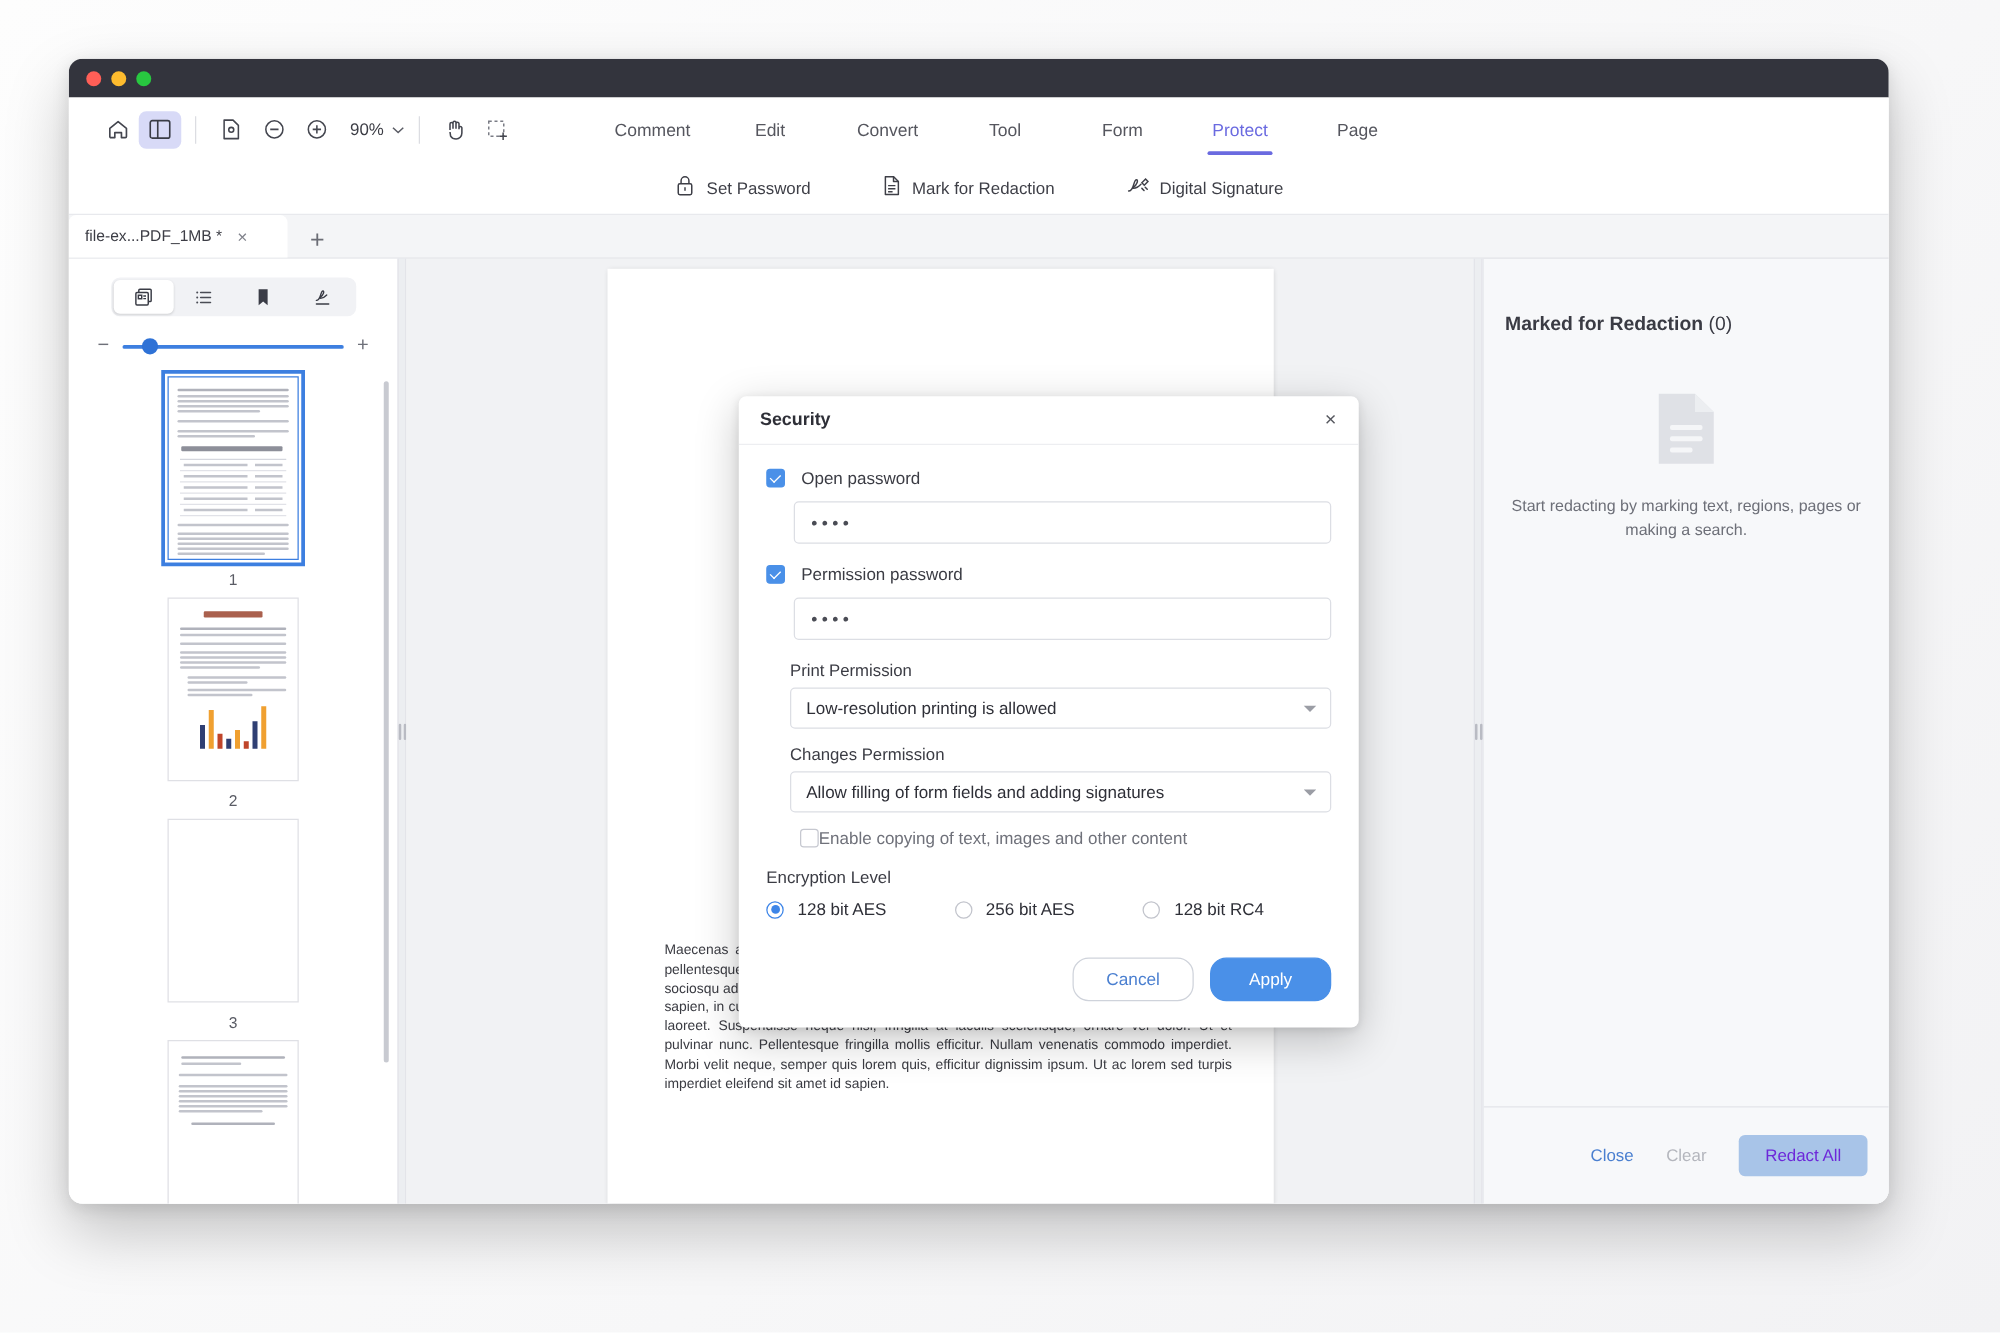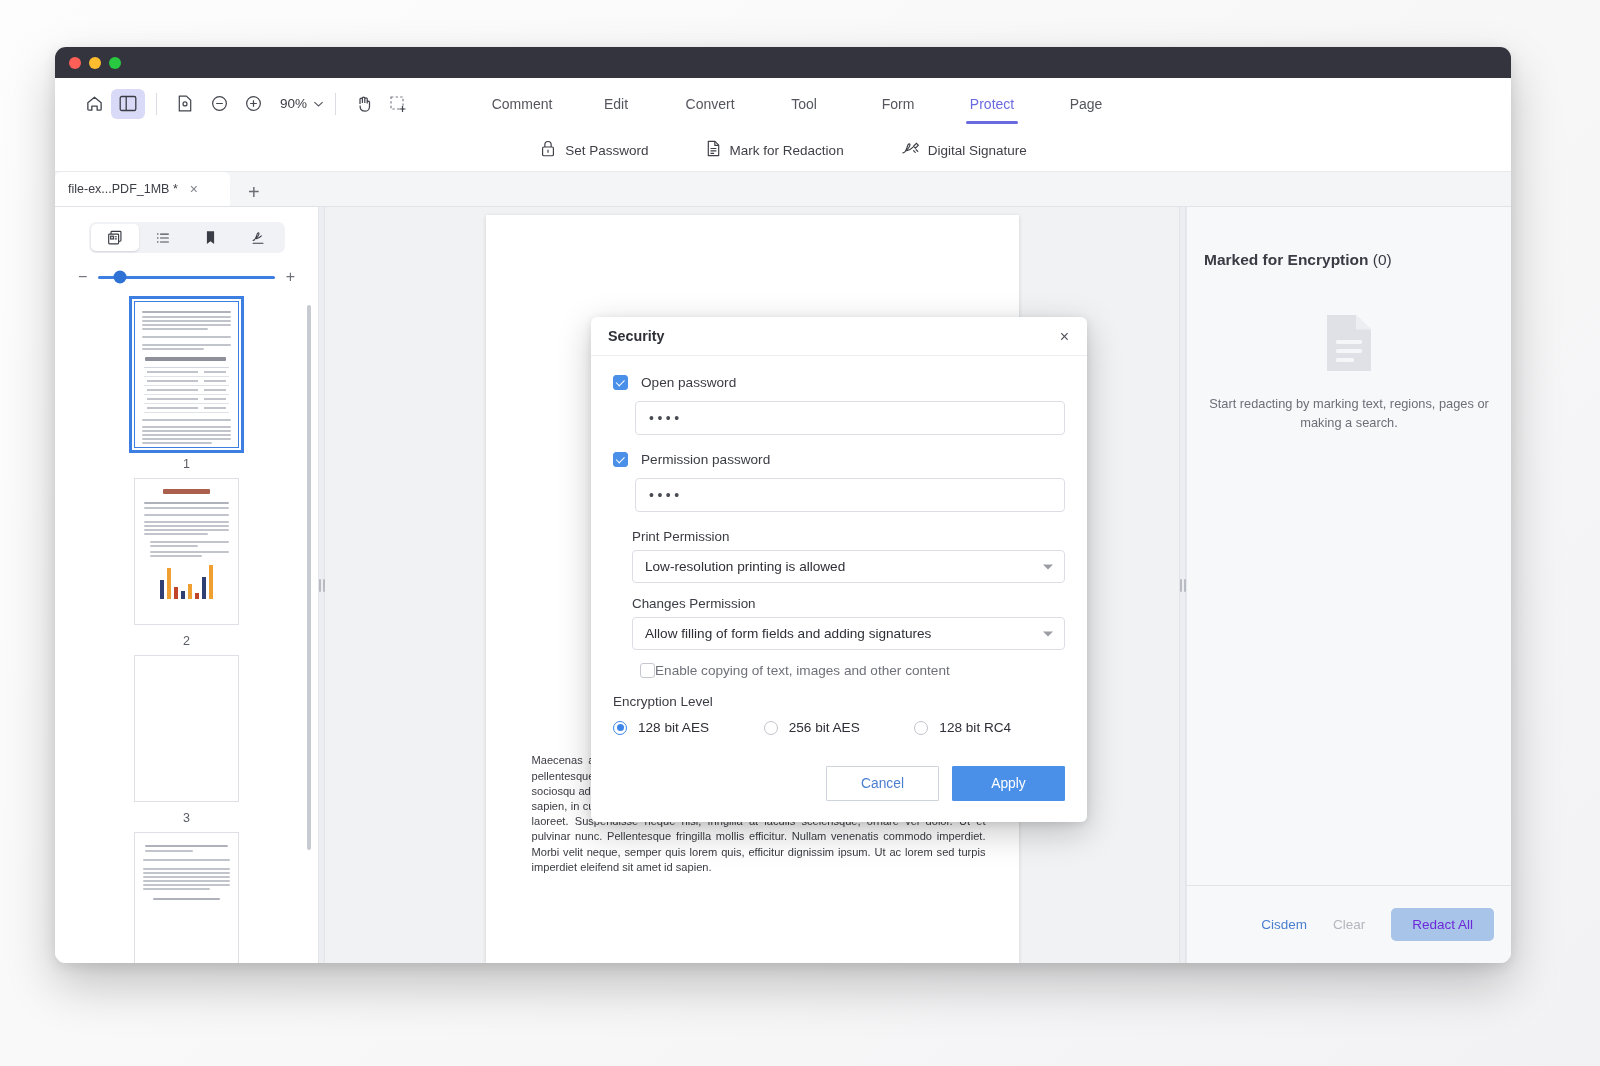--- a/index.html
+++ b/index.html
@@ -572,7 +572,7 @@
 
       <div id="rightpanel">
         <div id="redaction-head">
-          <span>Marked for Encryption</span>
+          <span>Marked for Redaction</span>
           <span class="count">(0)</span>
         </div>
         <div id="redaction-empty">

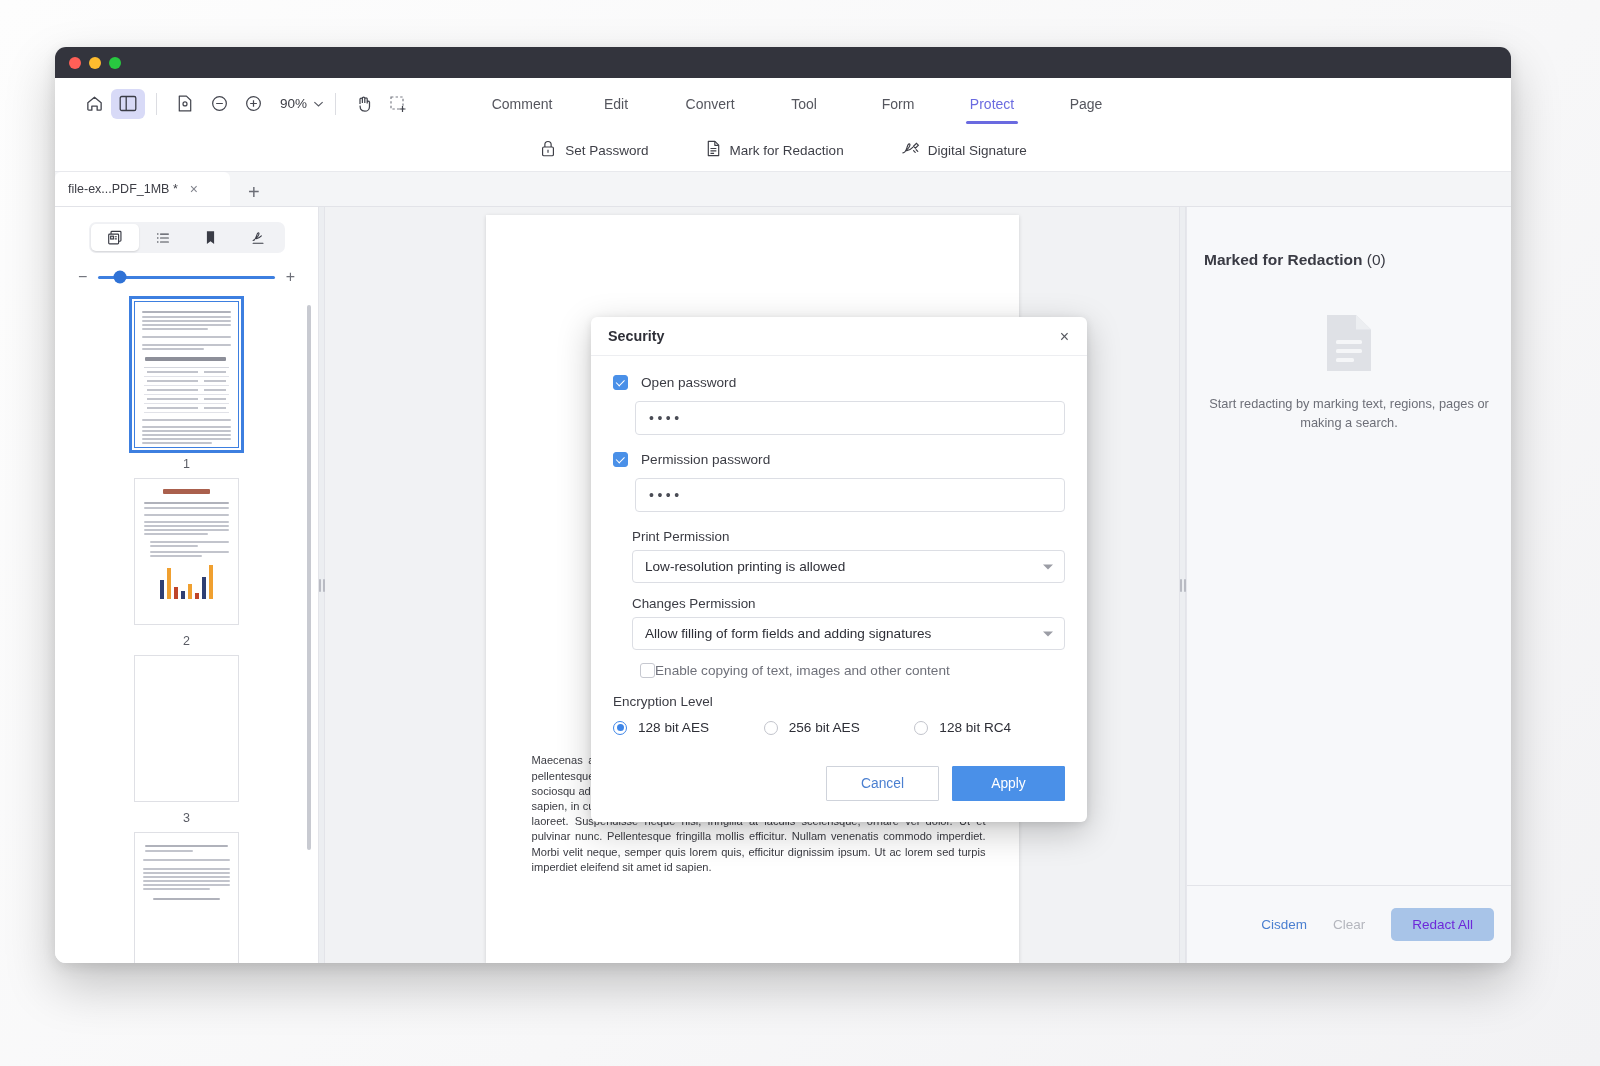--- a/index.html
+++ b/index.html
@@ -274,8 +274,8 @@
     padding: 14px 22px 21px 22px;
   }
   .btn {
-    font-size: 13.8px; border-radius: 1px; padding: 9px 0;
-    width: 113px; text-align: center; cursor: pointer;
+    font-size: 13.8px; border-radius: 13px; padding: 9px 0;
+    width: 97px; text-align: center; cursor: pointer;
   }
   .btn.secondary { background: #fff; border: 1px solid #cfd3db; color: #4a7fd0; }
   .btn.primary { background: #4a90e8; border: 1px solid #4a90e8; color: #fff; }

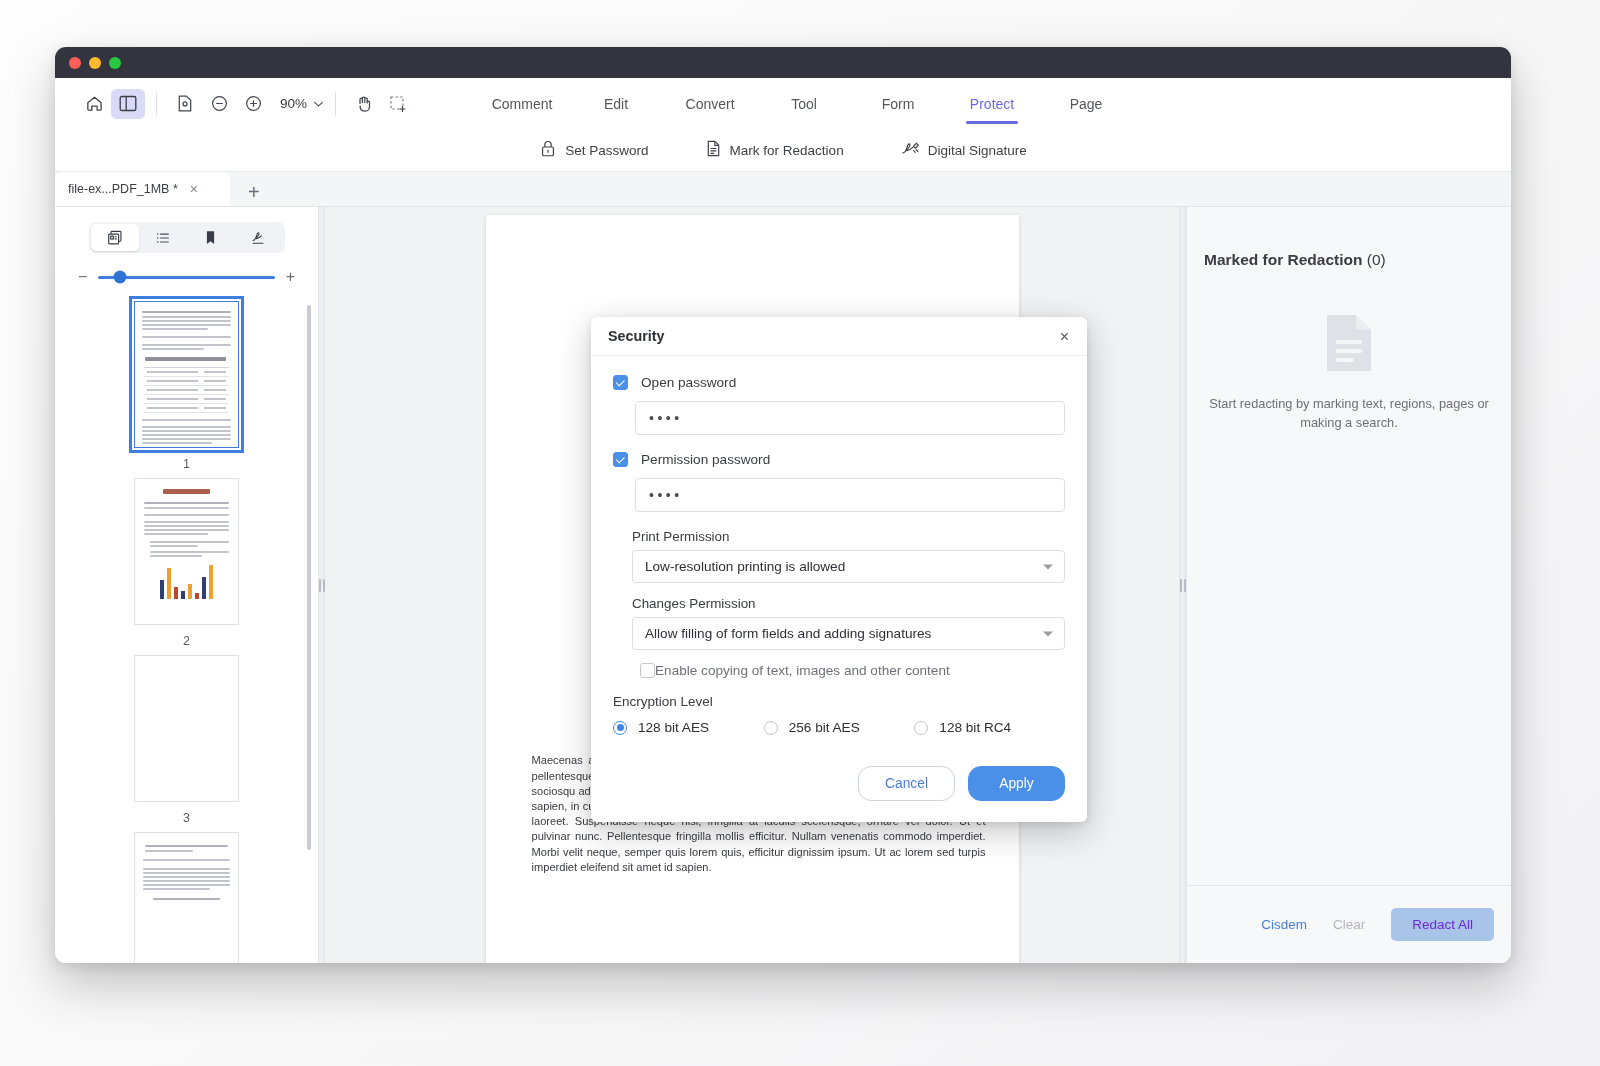--- a/index.html
+++ b/index.html
@@ -590,7 +590,7 @@
 pages or making a search.</p>
         </div>
         <div id="redaction-foot">
-          <span class="foot-link">Cisdem</span>
+          <span class="foot-link">Close</span>
           <span class="foot-link disabled">Clear</span>
           <button id="redact-all">Redact All</button>
         </div>

